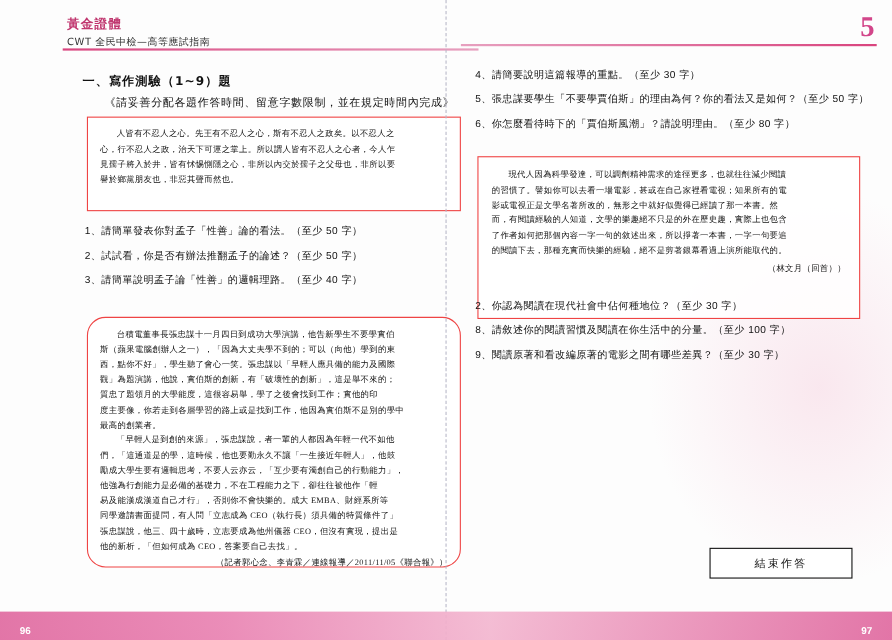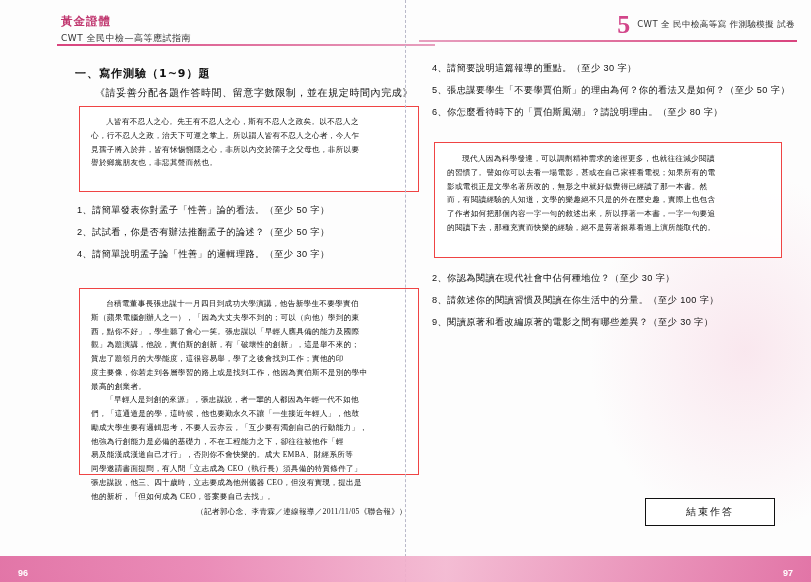--- a/index.html
+++ b/index.html
@@ -168,7 +168,6 @@
 
     <div class="hdr-right">
       <div class="bignum">5</div>
-      <div class="hdr-right-text">CWT 全 民中檢高等寫 作測驗模擬 試卷</div>
     </div>
     <div class="hdr-rule-r"></div>
 

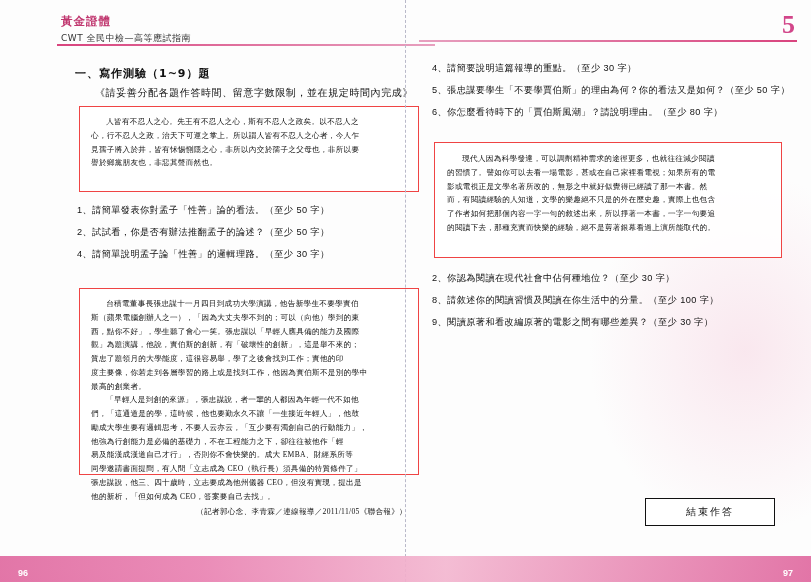--- a/index.html
+++ b/index.html
@@ -177,7 +177,7 @@
       <div class="q">6、你怎麼看待時下的「賈伯斯風潮」？請說明理由。（至少 80 字）</div>
     </div>
 
-    <div class="box" style="left:28px;top:142px;width:348px;height:116px;padding:10px 12px;">
+    <div class="box" style="left:28px;top:142px;width:348px;height:148px;padding:10px 12px;">
       <p class="indent">現代人因為科學發達，可以調劑精神需求的途徑更多，也就往往減少閱讀</p>
       <p>的習慣了。譬如你可以去看一場電影，甚或在自己家裡看電視；知果所有的電</p>
       <p>影或電視正是文學名著所改的，無形之中就好似覺得已經讀了那一本書。然</p>

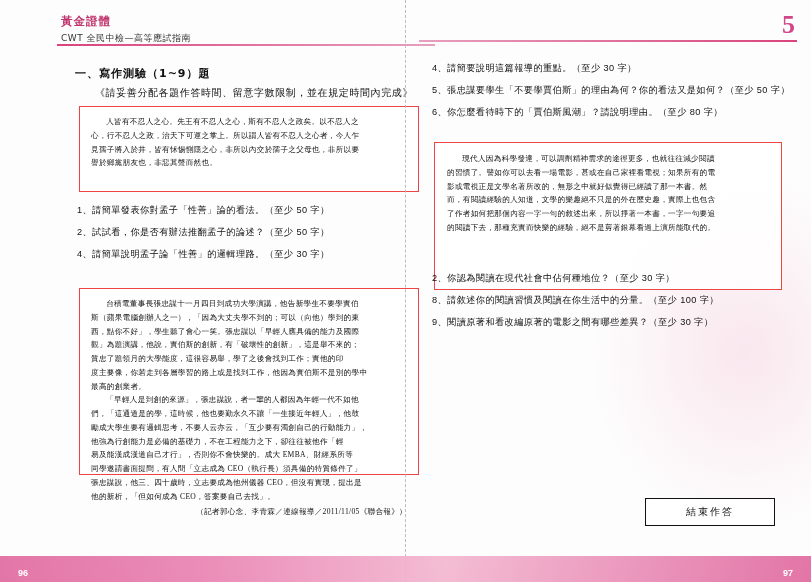--- a/index.html
+++ b/index.html
@@ -184,6 +184,7 @@
       <p>而，有閱讀經驗的人知道，文學的樂趣絕不只是的外在歷史趣，實際上也包含</p>
       <p>了作者如何把那個內容一字一句的敘述出來，所以掙著一本書，一字一句要追</p>
       <p>的閱讀下去，那種充實而快樂的經驗，絕不是剪著銀幕看過上演所能取代的。</p>
+      <p class="src">（林文月（回首））</p>
     </div>
 
     <div class="qlist" style="left:26px;top:272px;width:368px;">

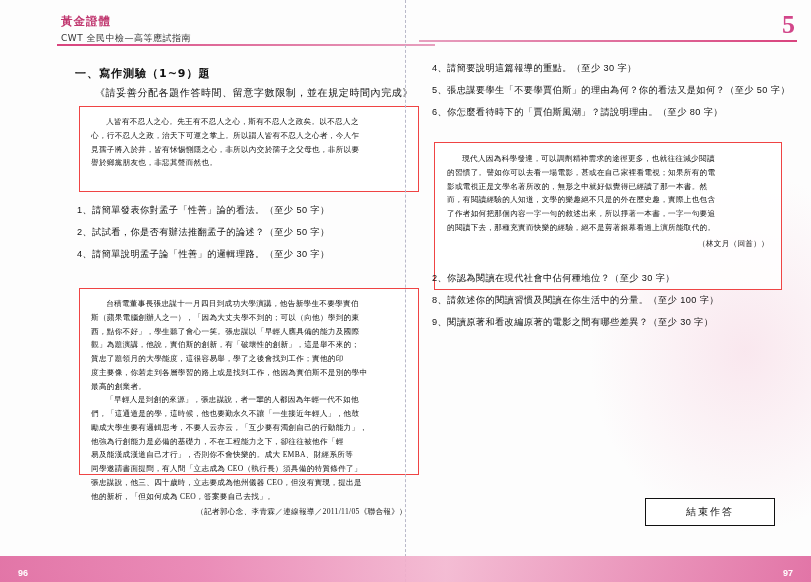--- a/index.html
+++ b/index.html
@@ -139,7 +139,7 @@
     <div class="qlist" style="left:34px;top:204px;width:350px;">
       <div class="q">1、請簡單發表你對孟子「性善」論的看法。（至少 50 字）</div>
       <div class="q">2、試試看，你是否有辦法推翻孟子的論述？（至少 50 字）</div>
-      <div class="q">4、請簡單說明孟子論「性善」的邏輯理路。（至少 30 字）</div>
+      <div class="q">3、請簡單說明孟子論「性善」的邏輯理路。（至少 40 字）</div>
     </div>
 
     <div class="box" style="left:36px;top:288px;width:340px;height:187px;padding:9px 11px;">

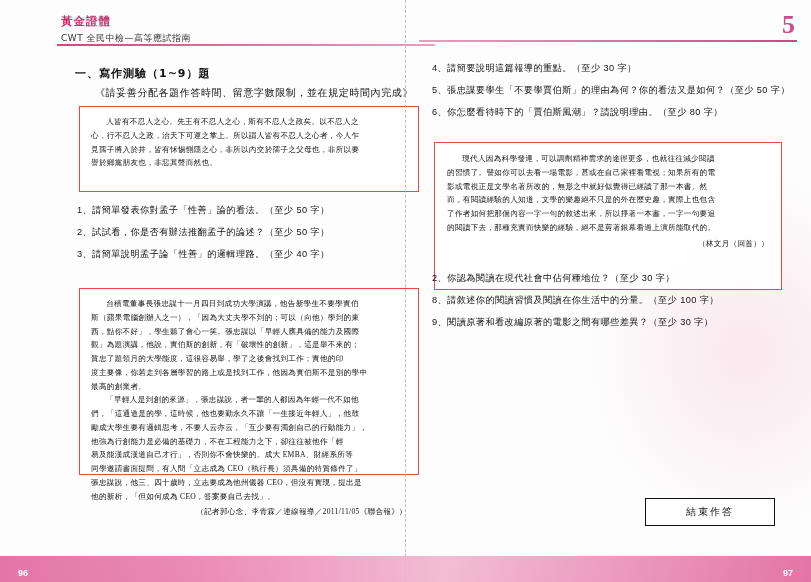--- a/index.html
+++ b/index.html
@@ -142,7 +142,7 @@
       <div class="q">3、請簡單說明孟子論「性善」的邏輯理路。（至少 40 字）</div>
     </div>
 
-    <div class="box" style="left:36px;top:288px;width:340px;height:187px;padding:9px 11px;">
+    <div class="box" style="left:36px;top:288px;width:340px;height:228px;padding:9px 11px;border-radius:17px;">
       <p class="indent">台積電董事長張忠謀十一月四日到成功大學演講，他告新學生不要學實伯</p>
       <p>斯（蘋果電腦創辦人之一），「因為大丈夫學不到的；可以（向他）學到的東</p>
       <p>西，點你不好」，學生聽了會心一笑。張忠謀以「早輕人應具備的能力及國際</p>

